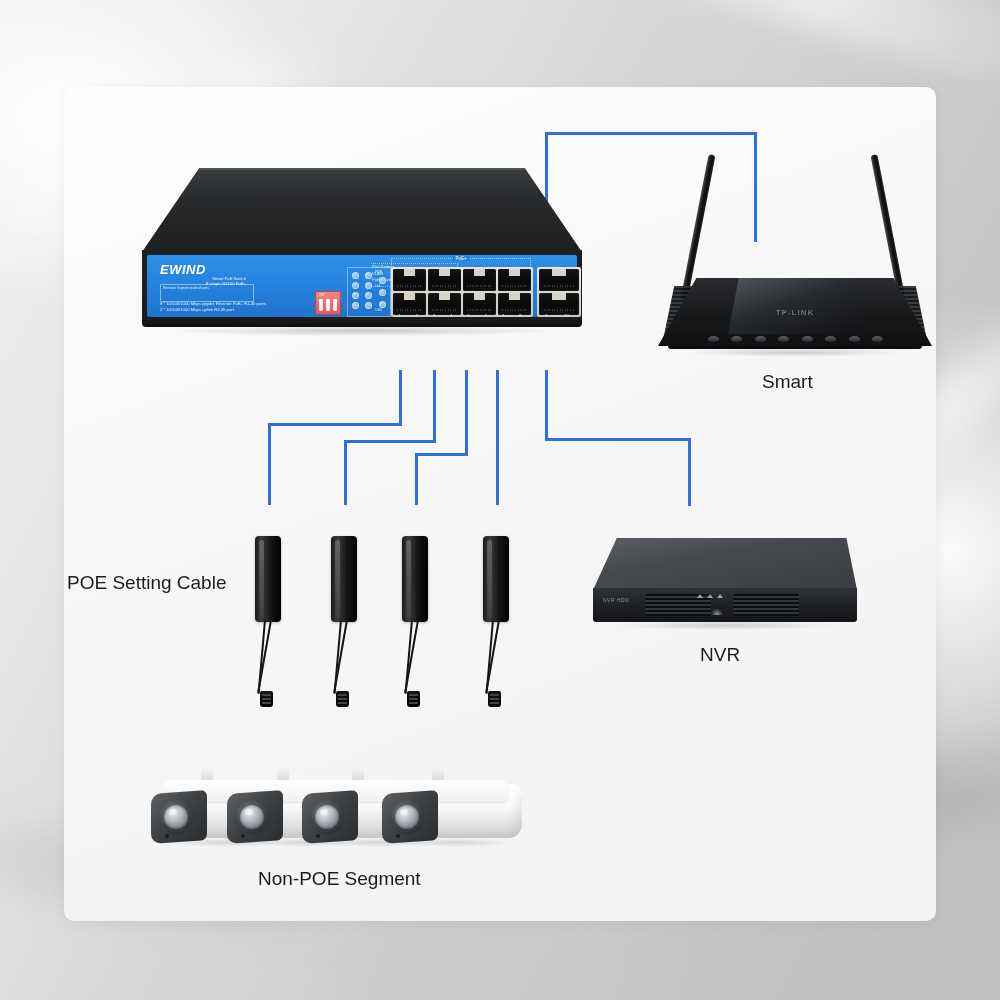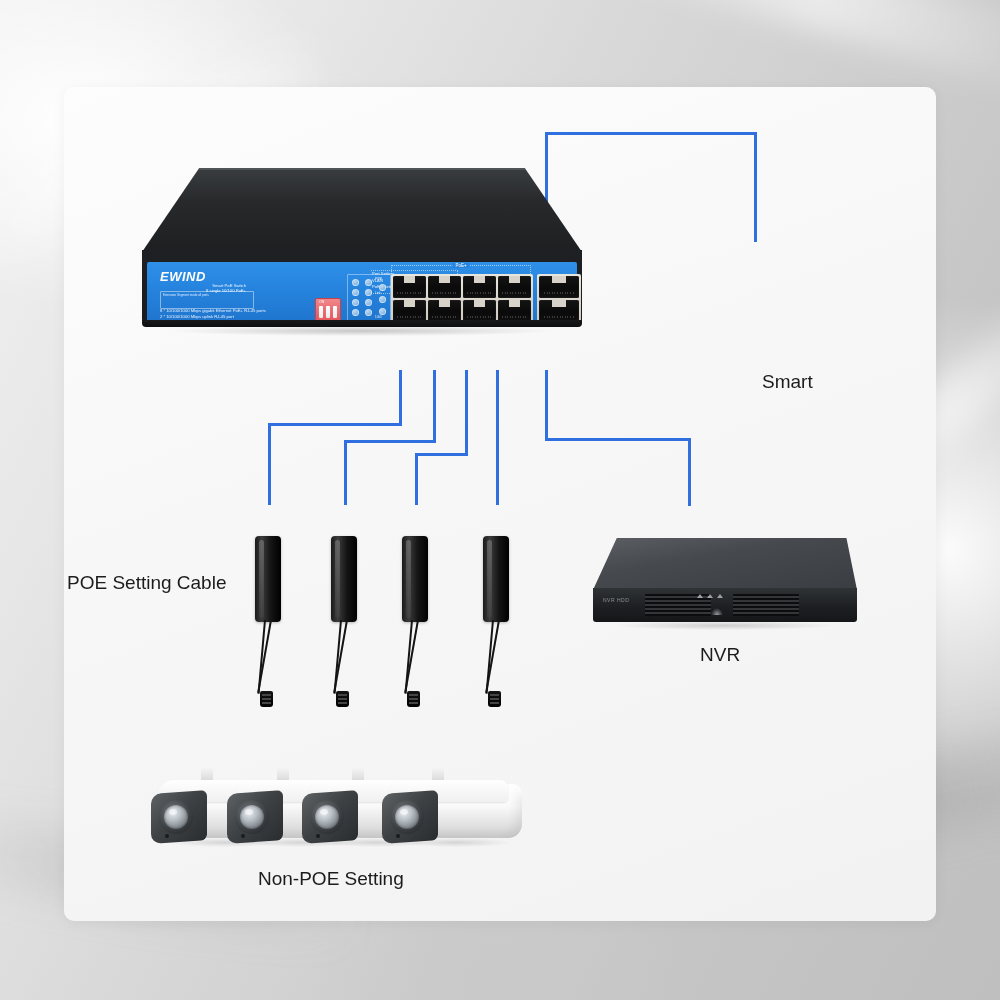--- a/index.html
+++ b/index.html
@@ -70,7 +70,7 @@
     border-radius: 0 0 3px 3px;
   }
   .sw-blue {
-    position: absolute; left: 5px; top: 12px; width: 430px; height: 62px;
+    position: absolute; left: 5px; top: 5px; width: 430px; height: 62px;
     background: linear-gradient(180deg,#2f90e8 0%, #2583dd 45%, #1f74cc 100%);
     border-radius: 2px;
   }

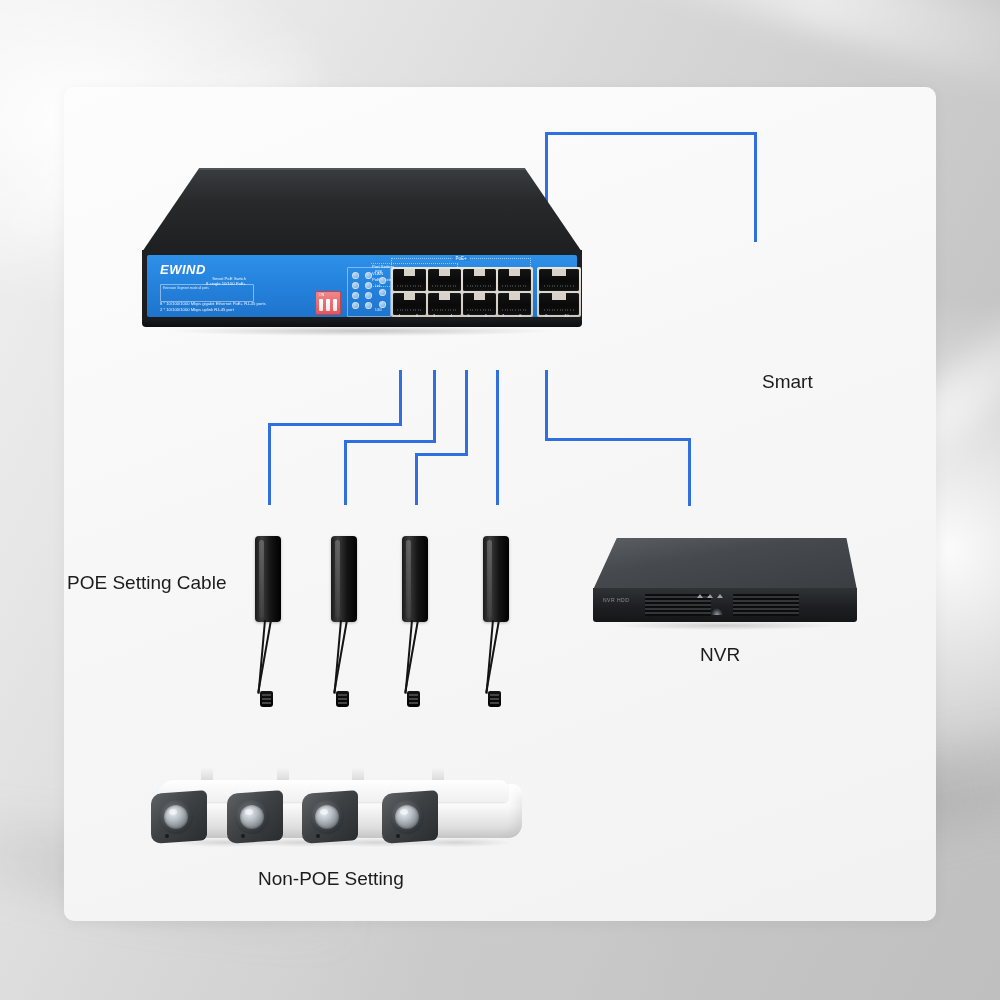--- a/index.html
+++ b/index.html
@@ -505,6 +505,27 @@
     <div class="sw-shadow"></div>
   </div>
 
+  <div id="router">
+    <div class="ant" id="ant-l"></div>
+    <div class="ant" id="ant-r"></div>
+    <div class="rt-fins-l"></div>
+    <div class="rt-fins-r"></div>
+    <div class="rt-body"></div>
+    <div class="rt-gloss"></div>
+    <div class="rt-logo">TP-LINK</div>
+    <div class="rt-leds">
+      <i></i>
+      <i></i>
+      <i></i>
+      <i></i>
+      <i></i>
+      <i></i>
+      <i></i>
+      <i></i>
+    </div>
+    <div class="rt-base"></div>
+    <div class="rt-shadow"></div>
+  </div>
   <div class="label" style="left:762px; top:371px;">Smart</div>
 
   <div id="nvr">

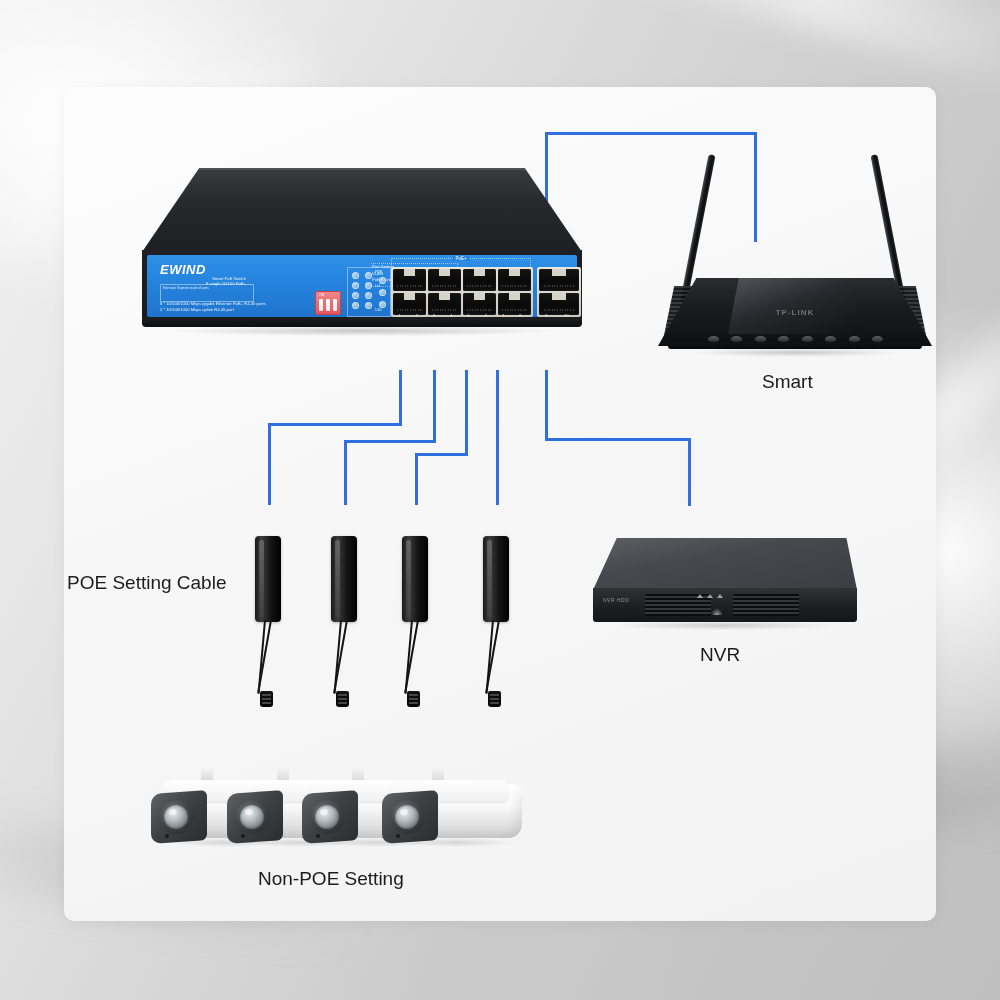--- a/index.html
+++ b/index.html
@@ -622,7 +622,7 @@
     <div class="cam-ir"></div>
     <div class="cam-shadow"></div>
   </div>
-  <div class="label" style="left:258px; top:868px;">Non-POE Setting</div>
+  <div class="label" style="left:258px; top:868px;">Non-POE Segment</div>
 
 </div>
 

